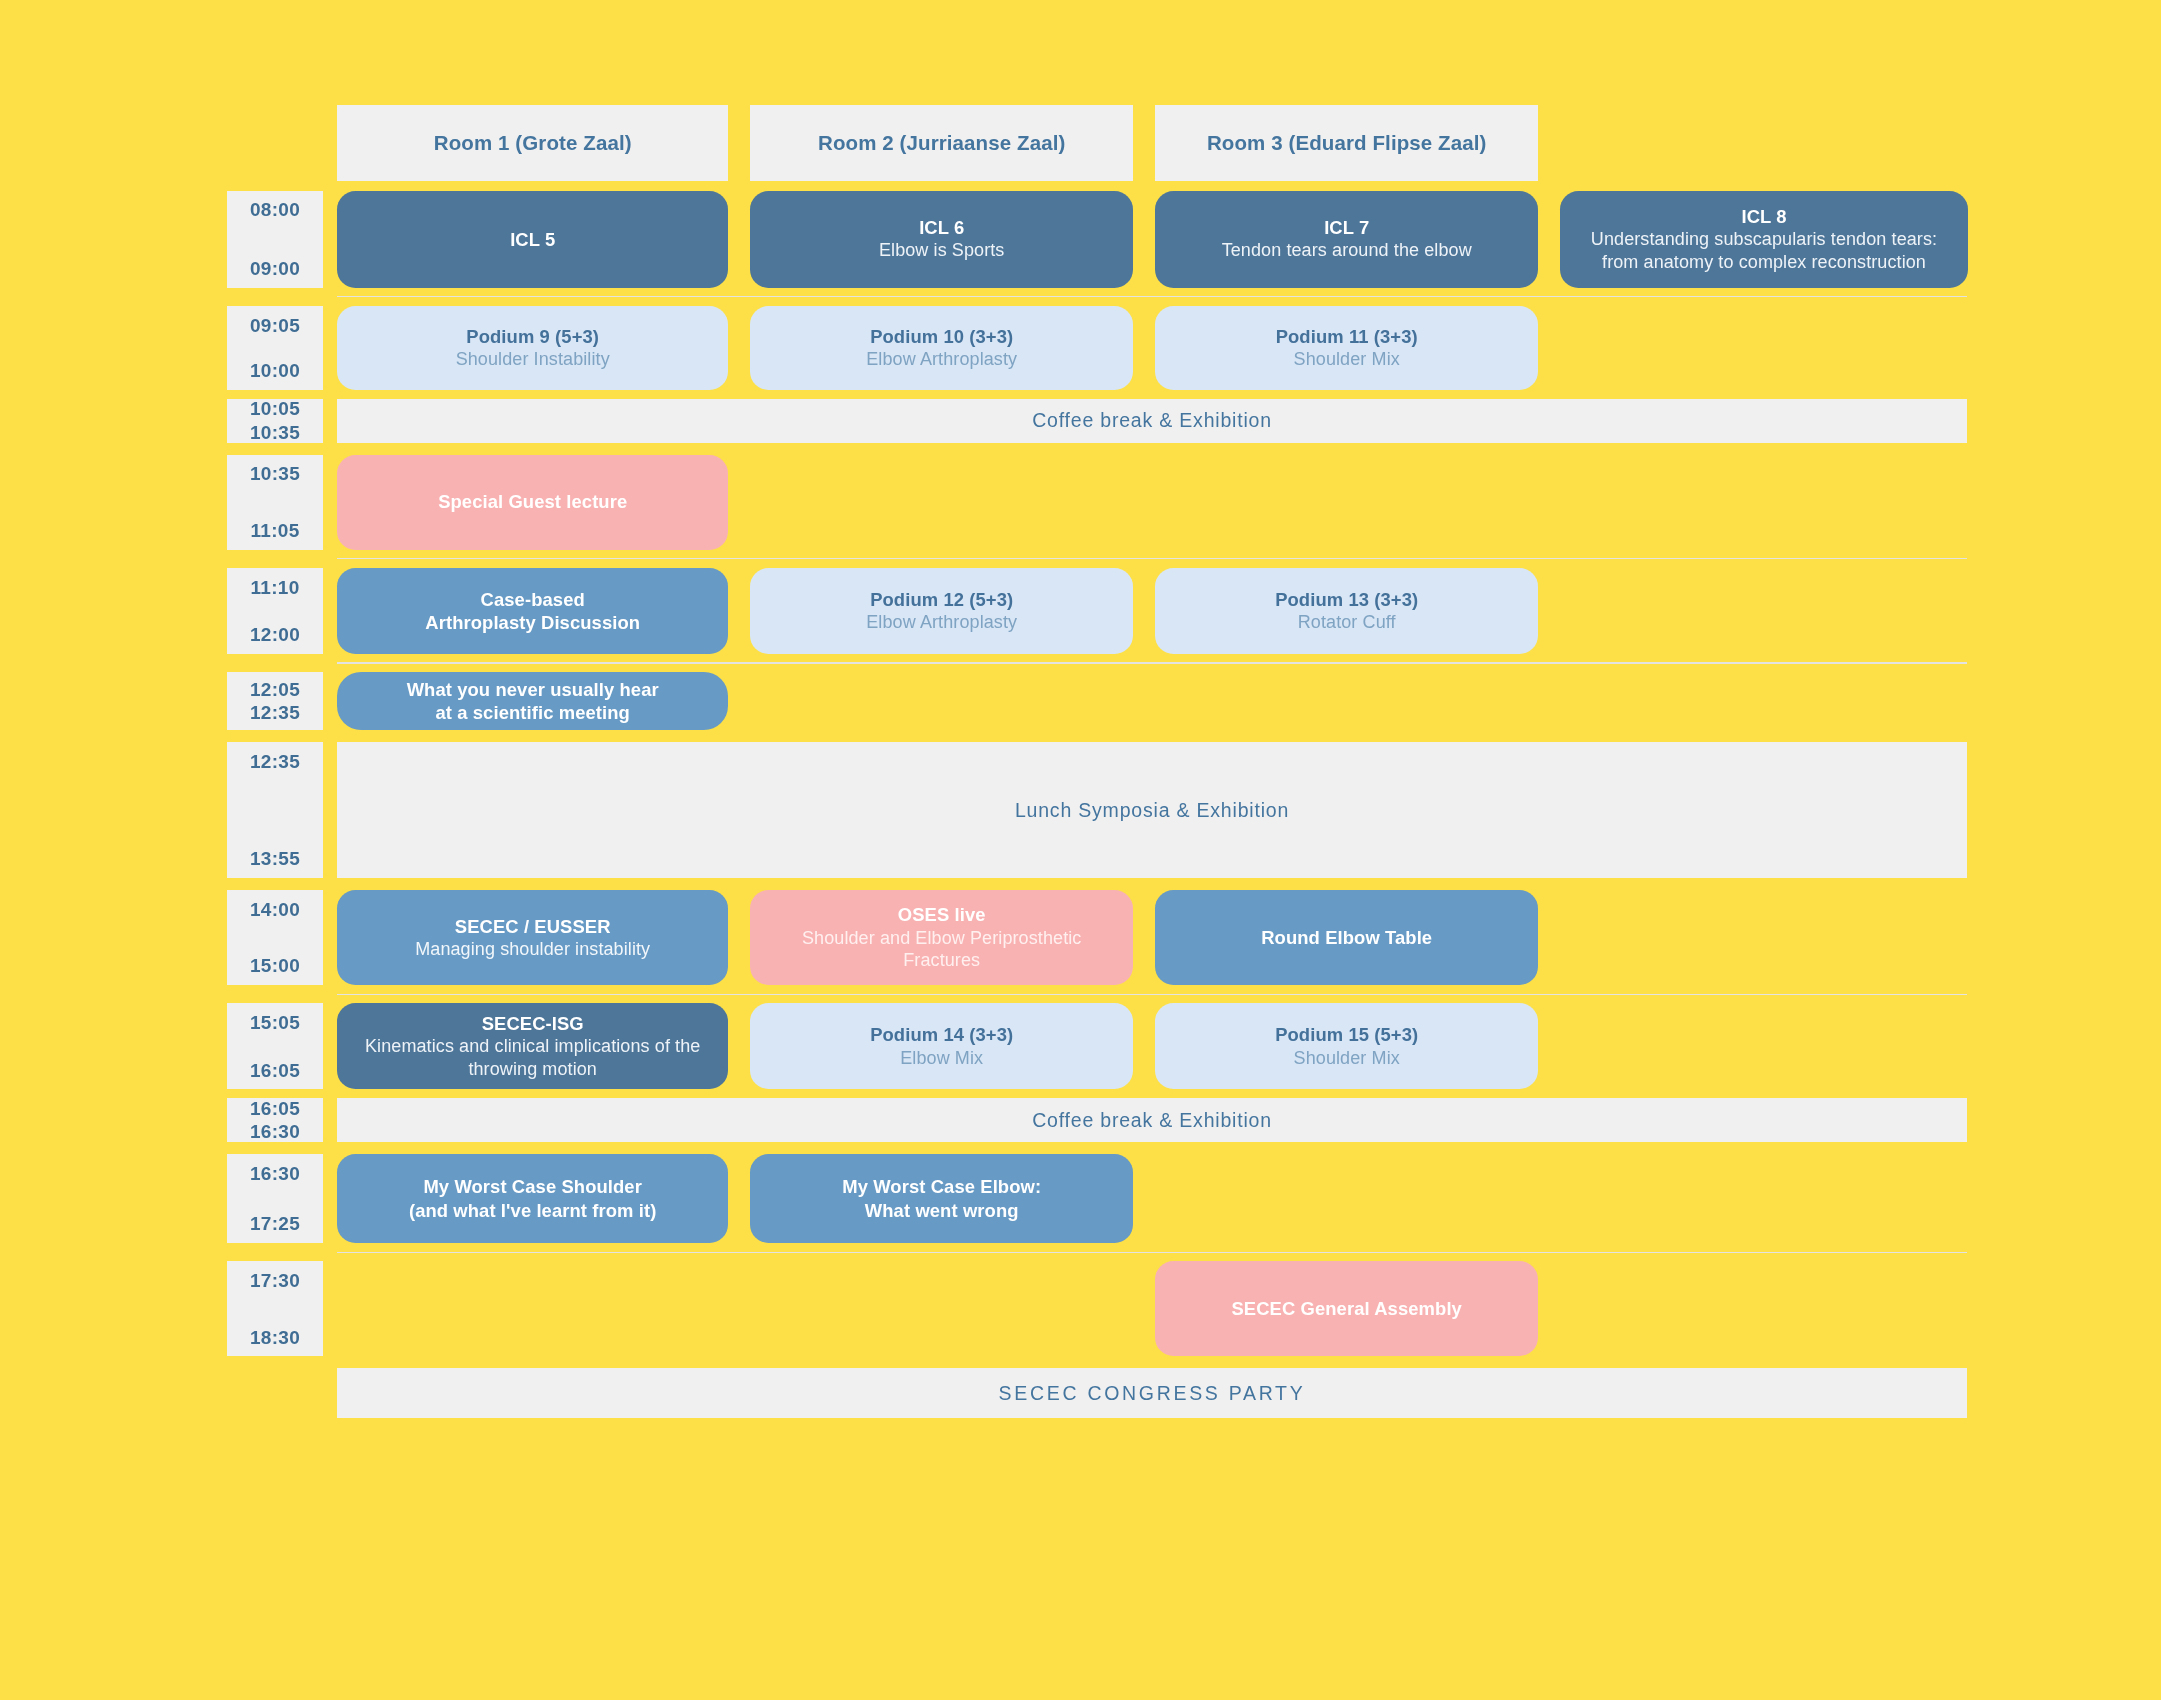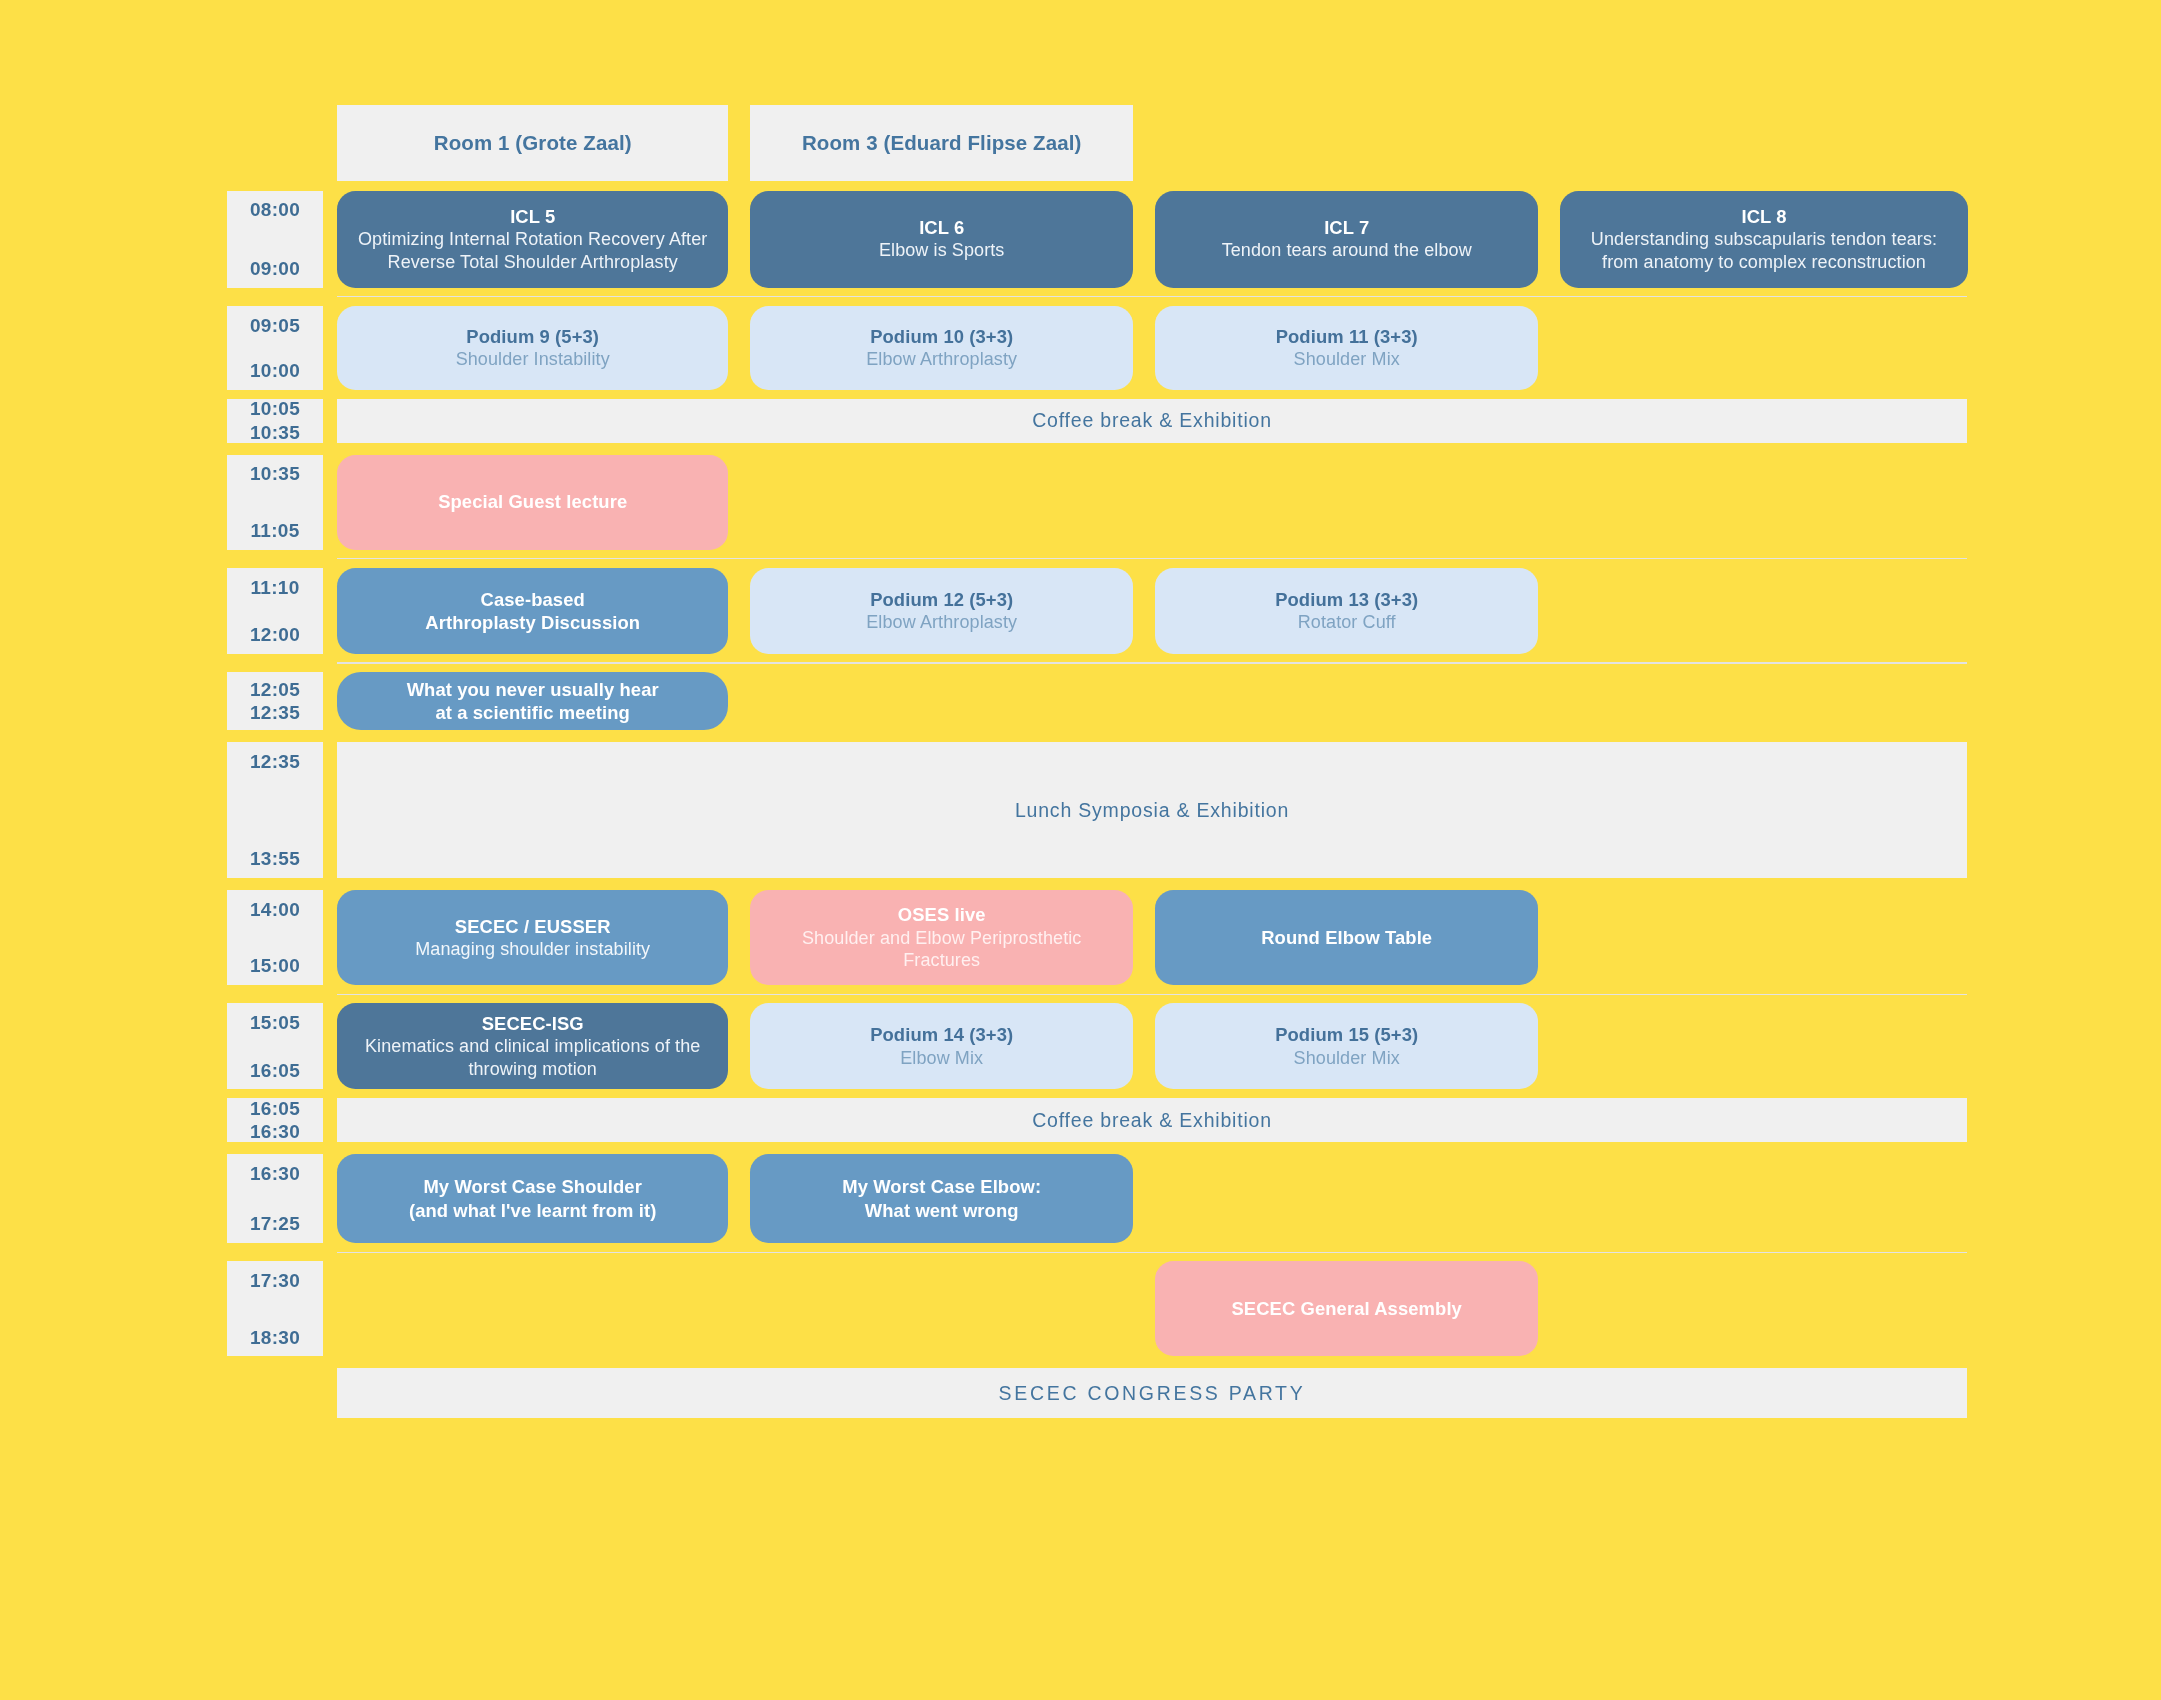--- a/index.html
+++ b/index.html
@@ -170,6 +170,9 @@
         <div class="lane l1">
           <div class="hdr">Room 1 (Grote Zaal)</div>
         </div>
+        <div class="lane l2">
+          <div class="hdr">Room 2 (Jurriaanse Zaal)</div>
+        </div>
         <div class="lane l3">
           <div class="hdr">Room 3 (Eduard Flipse Zaal)</div>
         </div>

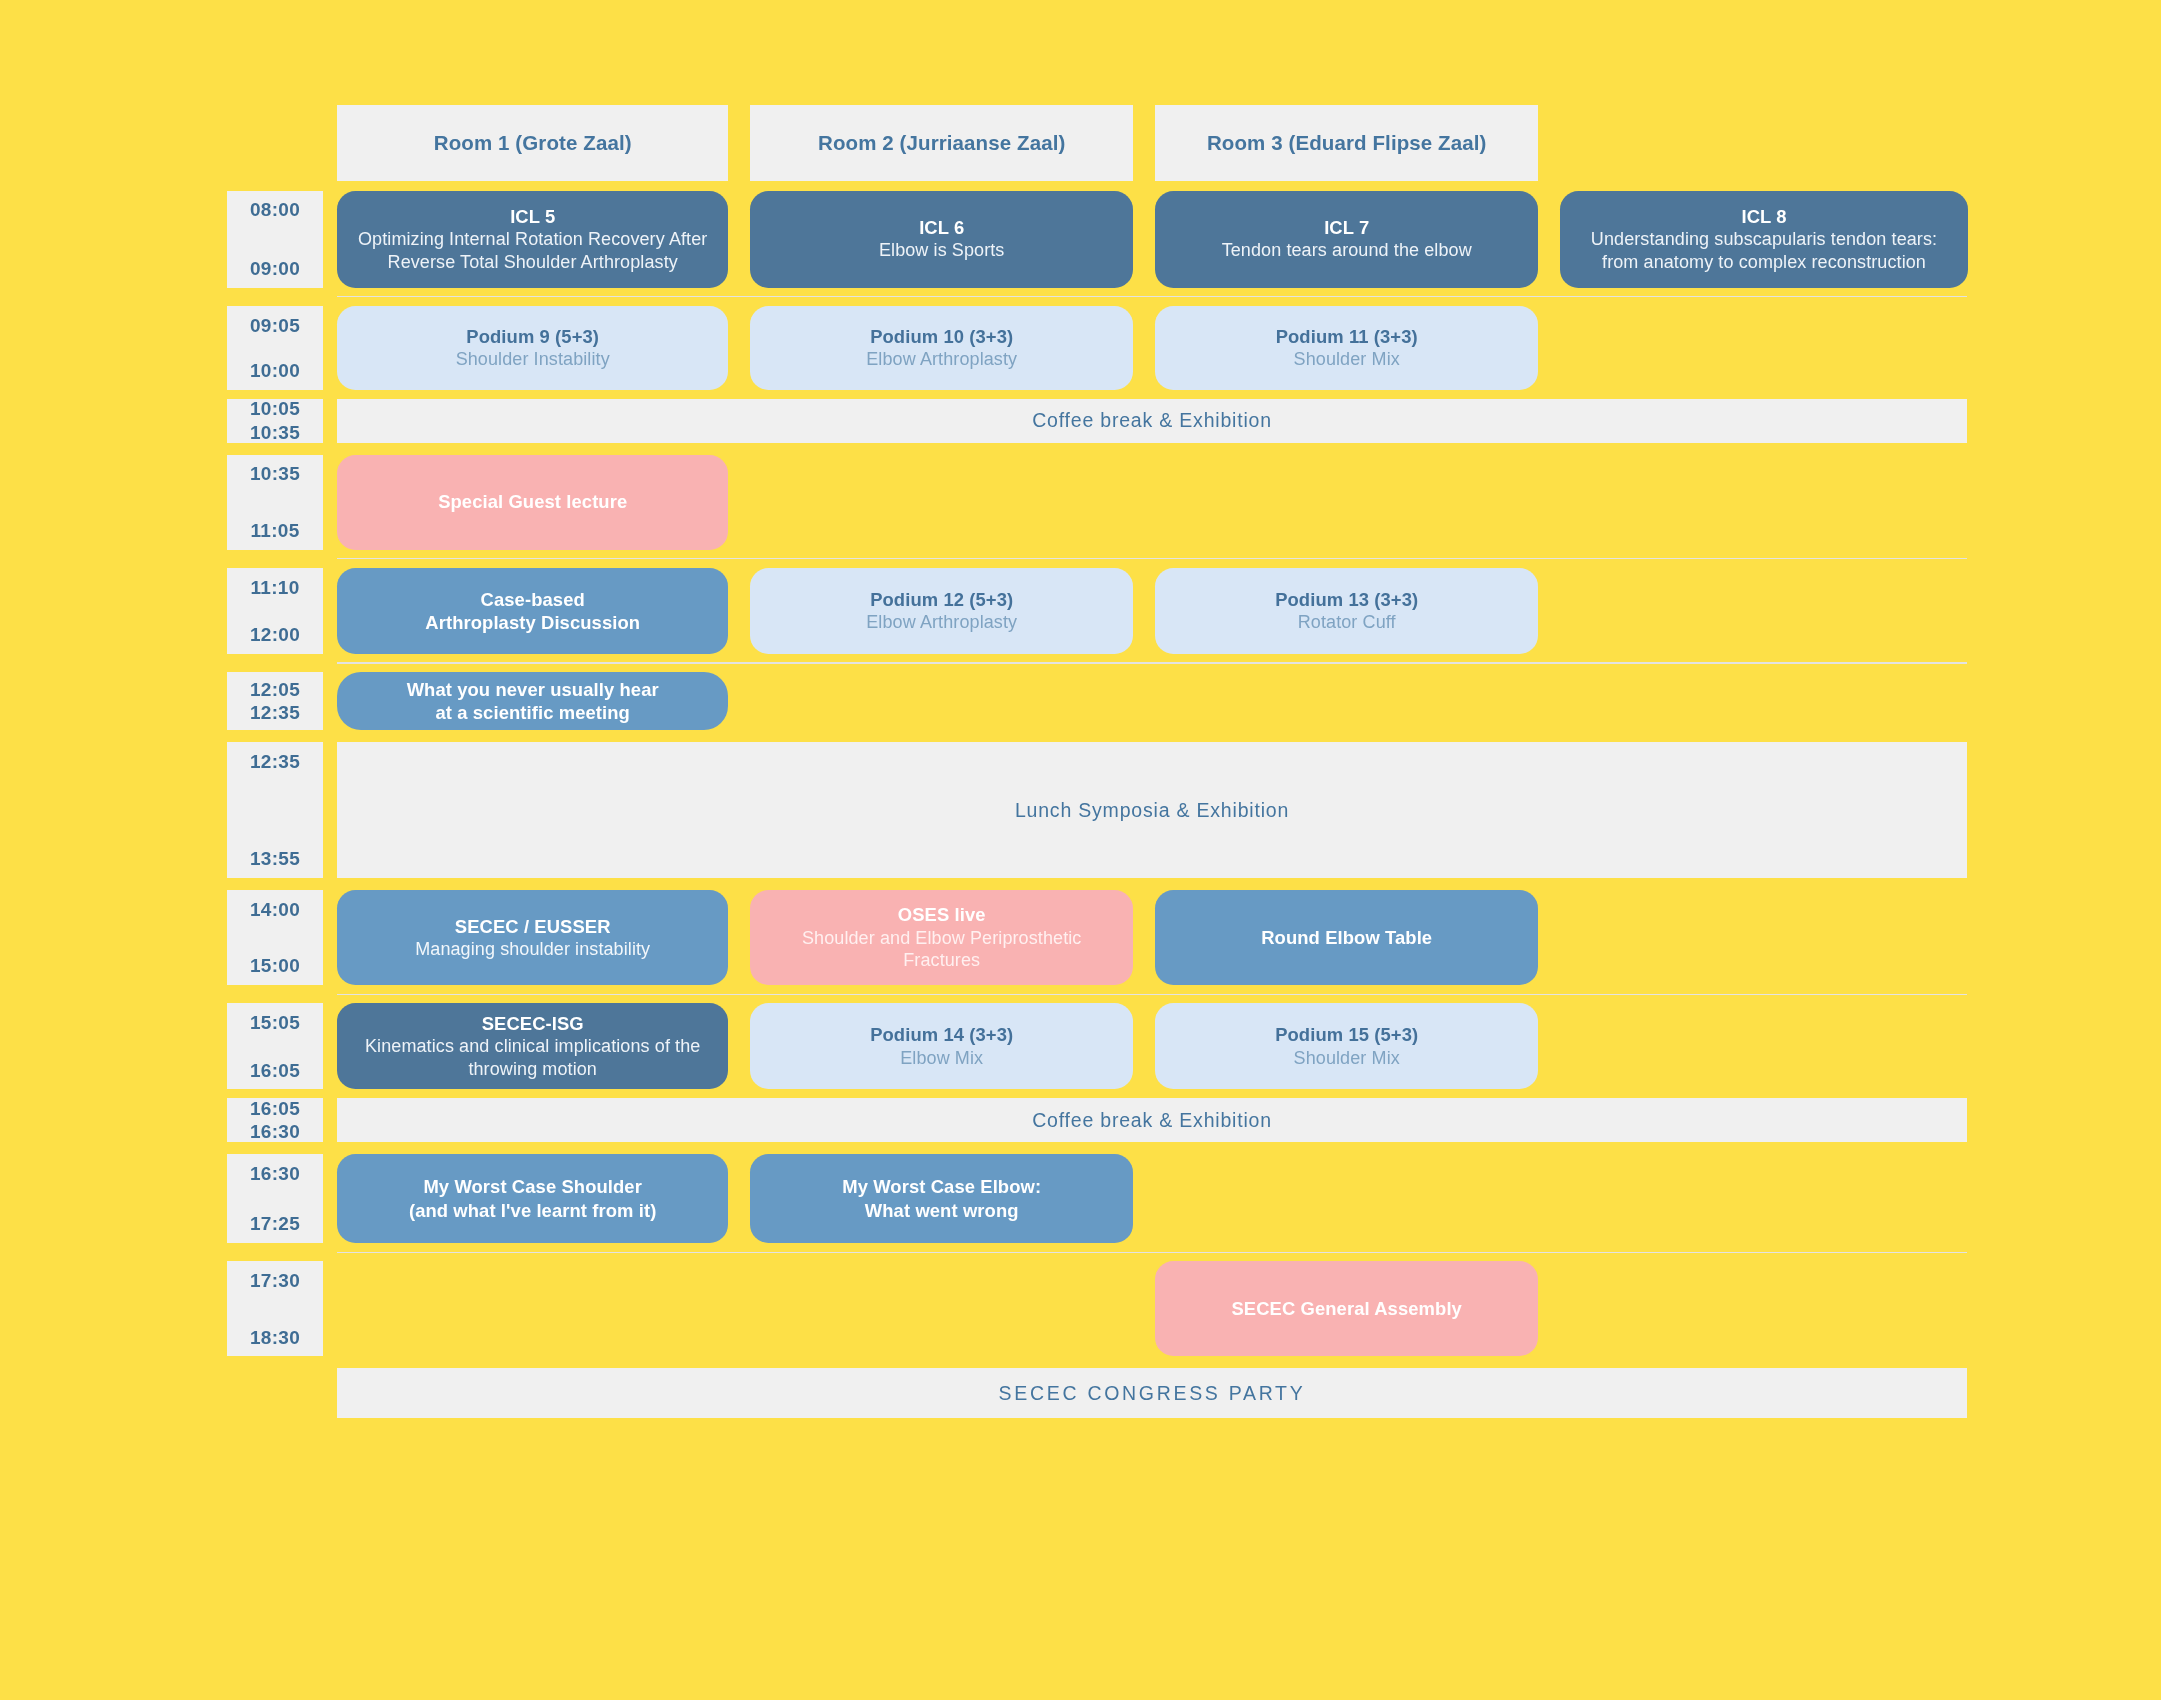--- a/index.html
+++ b/index.html
@@ -188,7 +188,6 @@
         <div class="lane l1">
           <div class="card dark">
             <div class="t">ICL 5</div>
-            <div class="s">Optimizing Internal Rotation Recovery After Reverse Total Shoulder Arthroplasty</div>
           </div>
         </div>
         <div class="lane l2">

